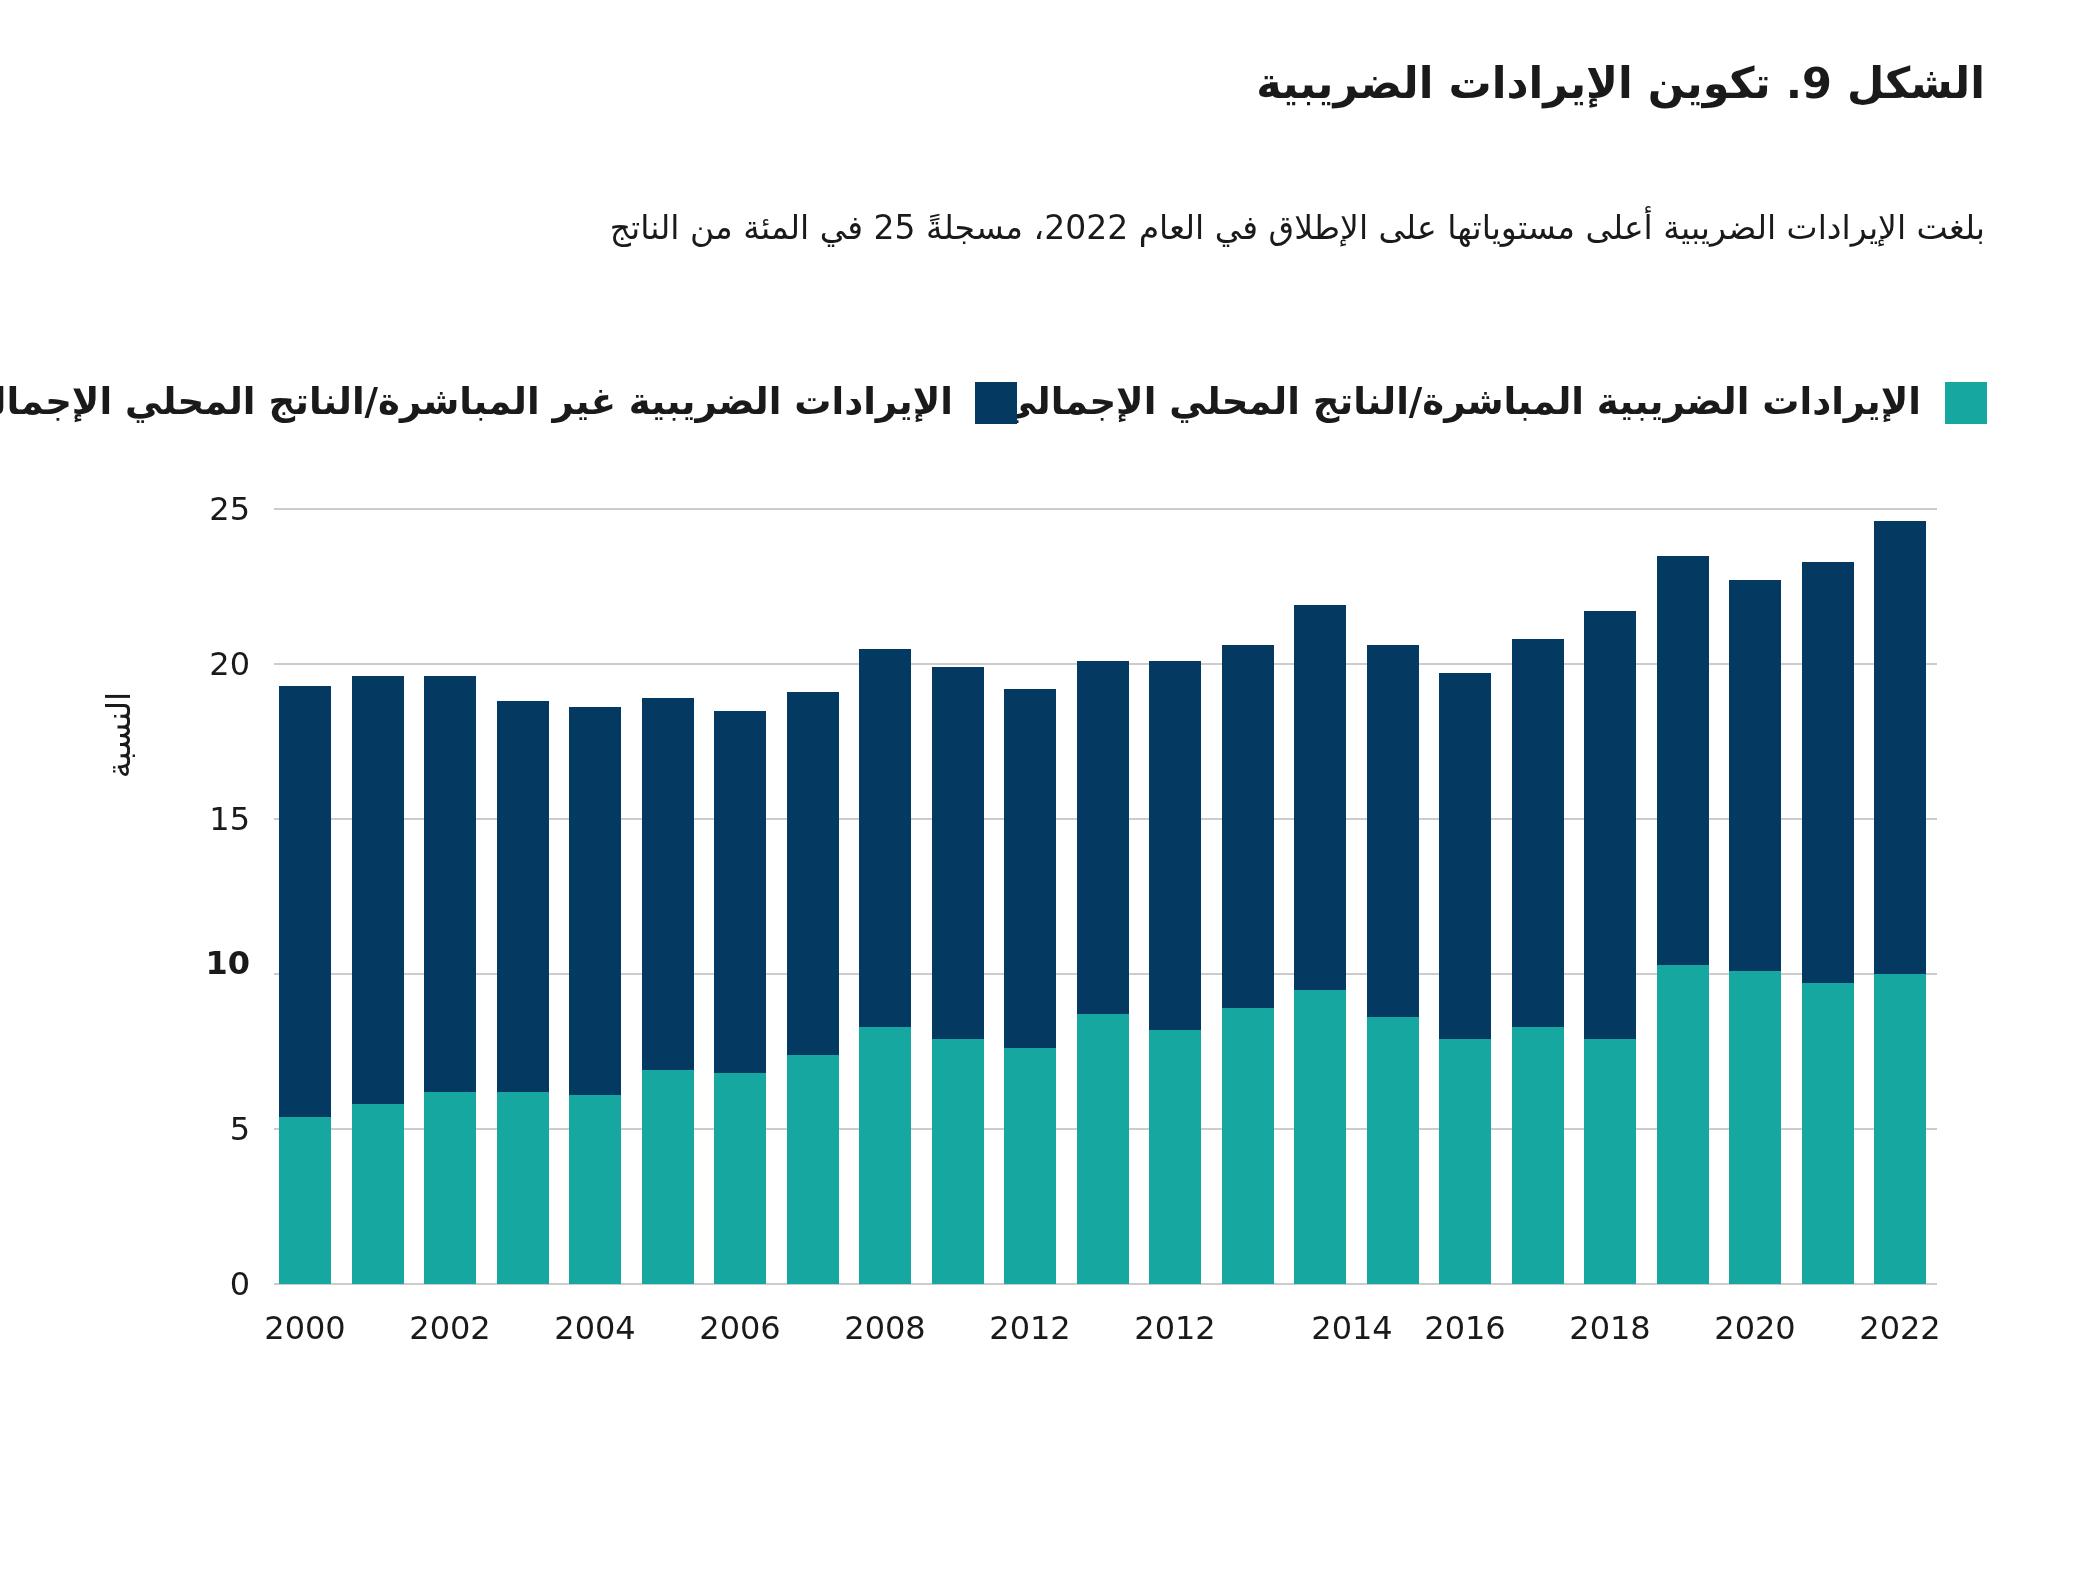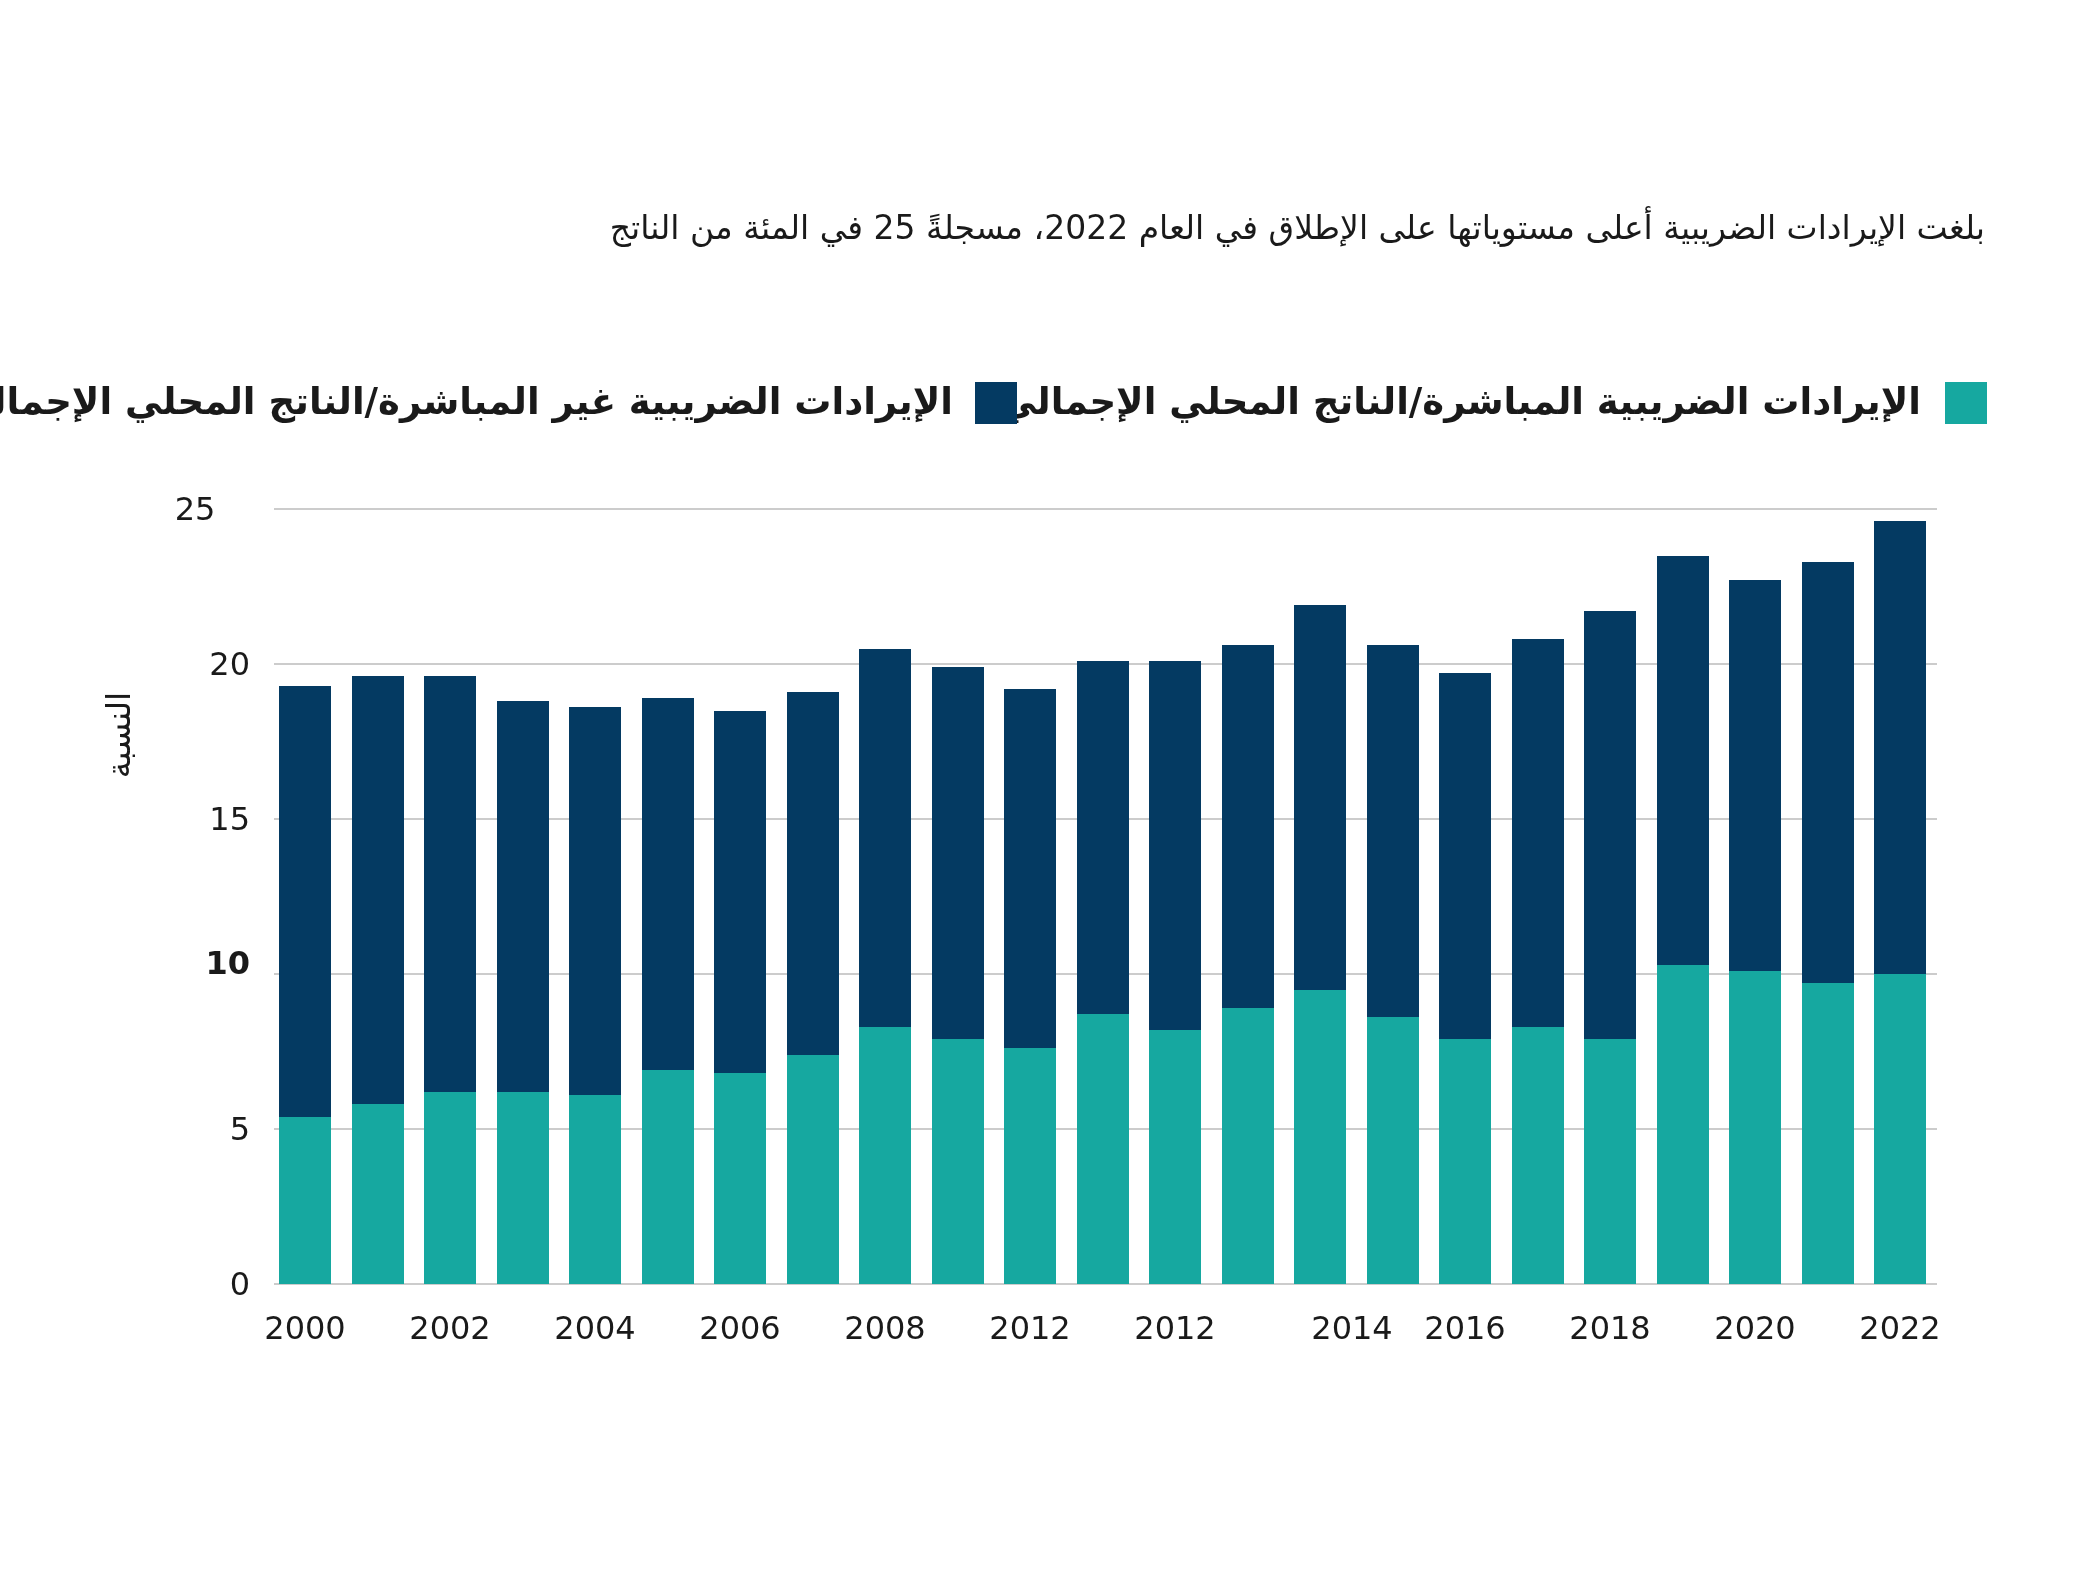--- a/index.html
+++ b/index.html
@@ -69,6 +69,7 @@
 
 <div class="page">
 
+  <div class="title">الشكل 9. تكوين الإيرادات الضريبية</div>
 
   <div class="subtitle">
     <div>بلغت الإيرادات الضريبية أعلى مستوياتها على الإطلاق في العام 2022، مسجلةً 25 في المئة من الناتج</div>

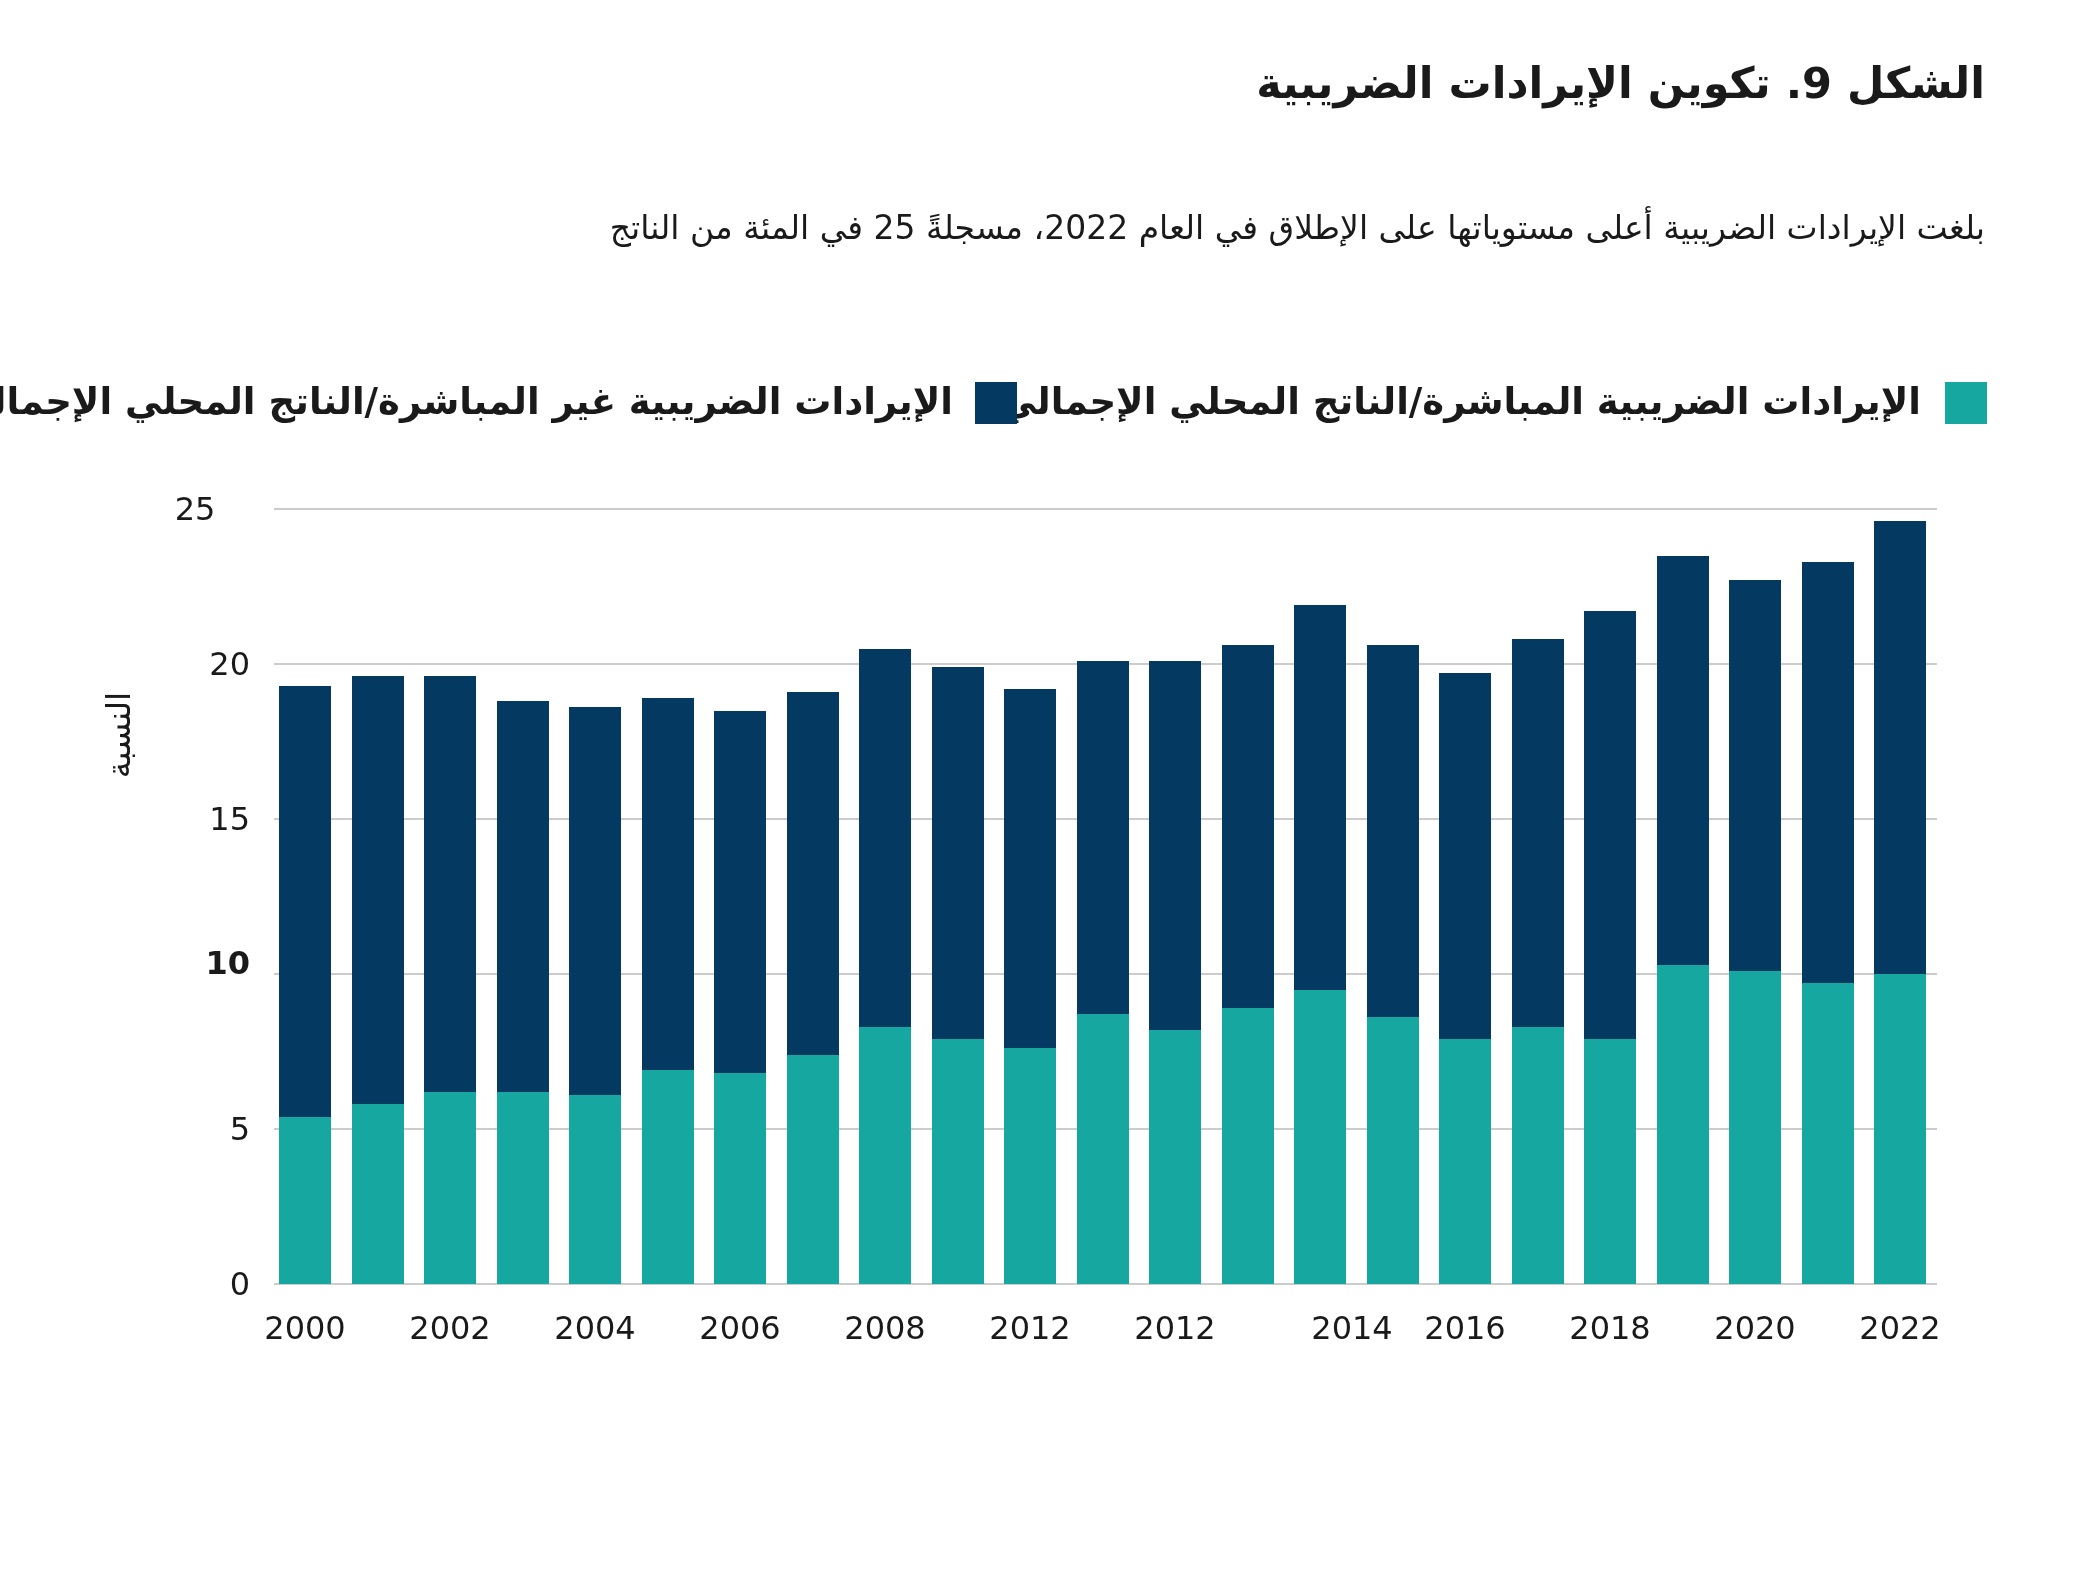--- a/index.html
+++ b/index.html
@@ -93,7 +93,7 @@
       <div class="ytick" style="top: 434px; font-weight: bold;">10</div>
       <div class="ytick" style="top: 290px;">15</div>
       <div class="ytick" style="top: 135px;">20</div>
-      <div class="ytick" style="top: -20px; text-align: center;">25</div>
+      <div class="ytick" style="top: -20px;">25</div>
     </div>
 
   <div class="chart" id="chart">

